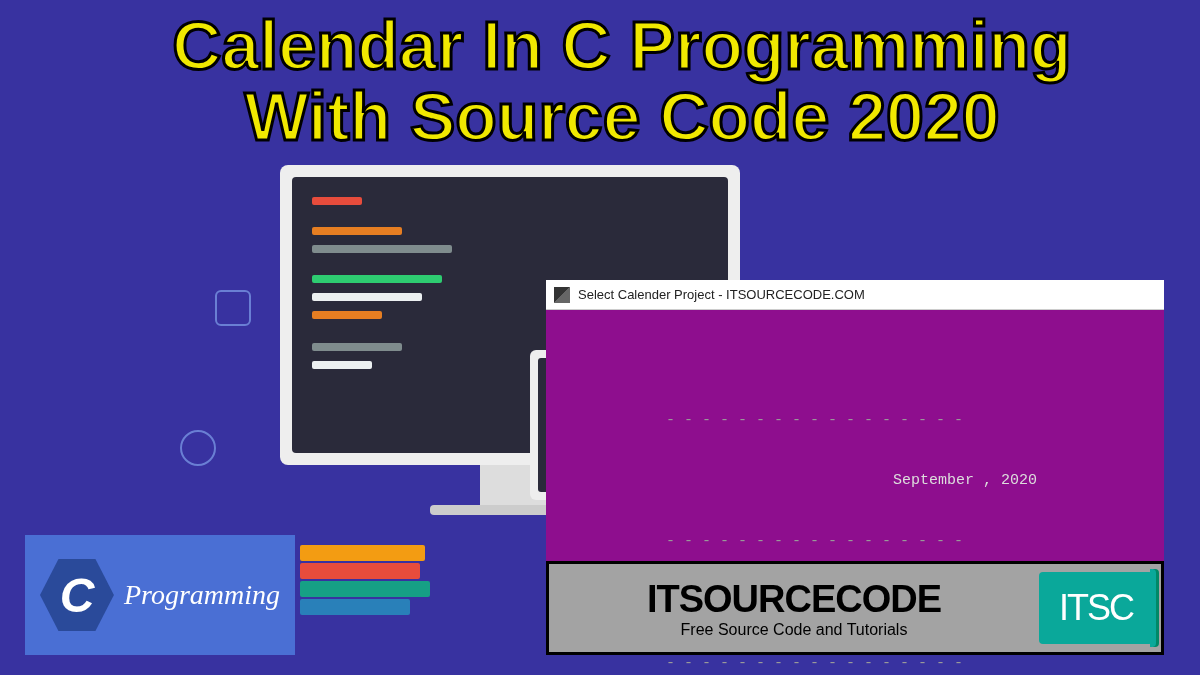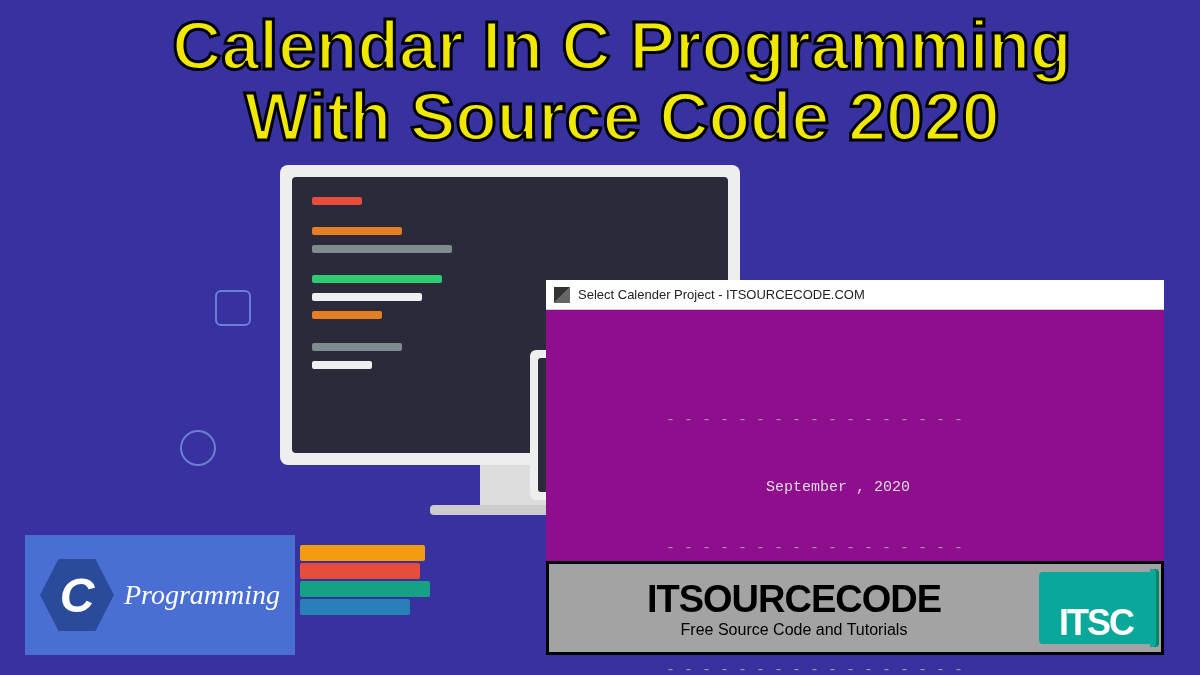--- a/index.html
+++ b/index.html
@@ -160,7 +160,7 @@
   line-height: 1.35;
   white-space: pre;
 }
-.cal-title { color: #ddd; text-align: left; padding-left: 100px; margin-top: 7px; }
+.cal-title { color: #ddd; text-align: center; padding-left: 100px; }
 .cal-dash { color: #999; letter-spacing: 0; }
 .cal-head { display: flex; }
 .cal-head span { width: 42px; text-align: right; color: #ccc; }

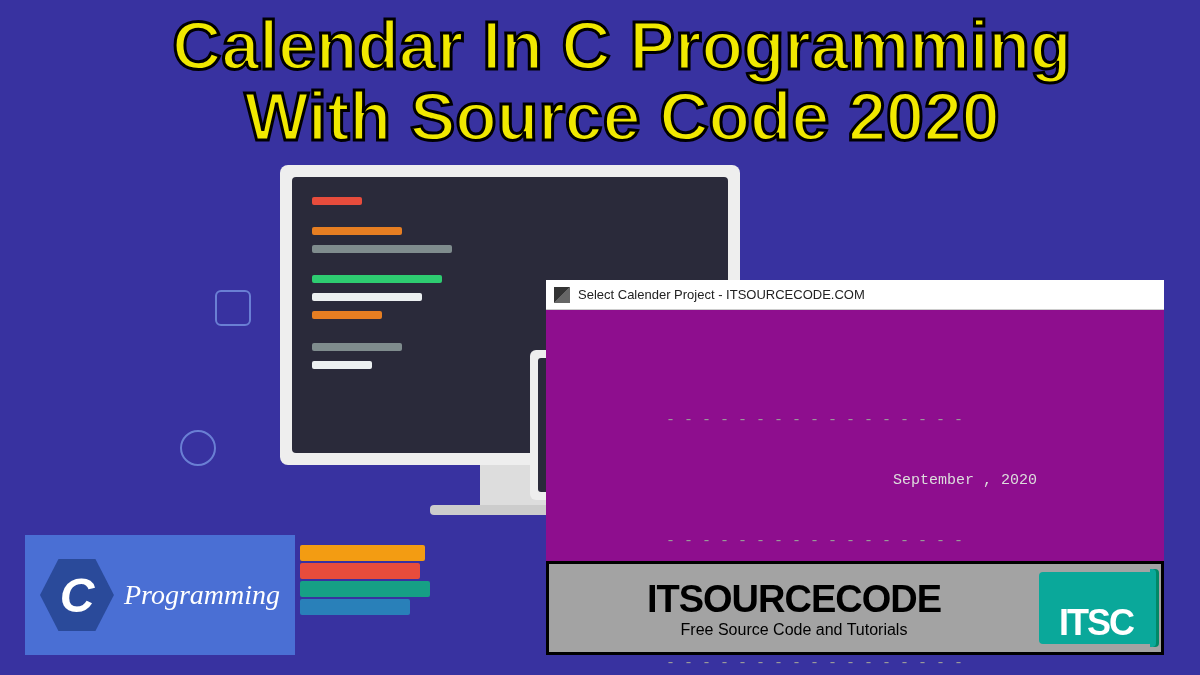--- a/index.html
+++ b/index.html
@@ -196,9 +196,9 @@
   background: #0aa89a;
   color: #fff;
   font-size: 36px;
-  font-weight: 700;
-  display: flex;
-  align-items: flex-end;
+  font-weight: 400;
+  display: flex;
+  align-items: center;
   justify-content: center;
   border-radius: 4px;
   letter-spacing: -2px;

